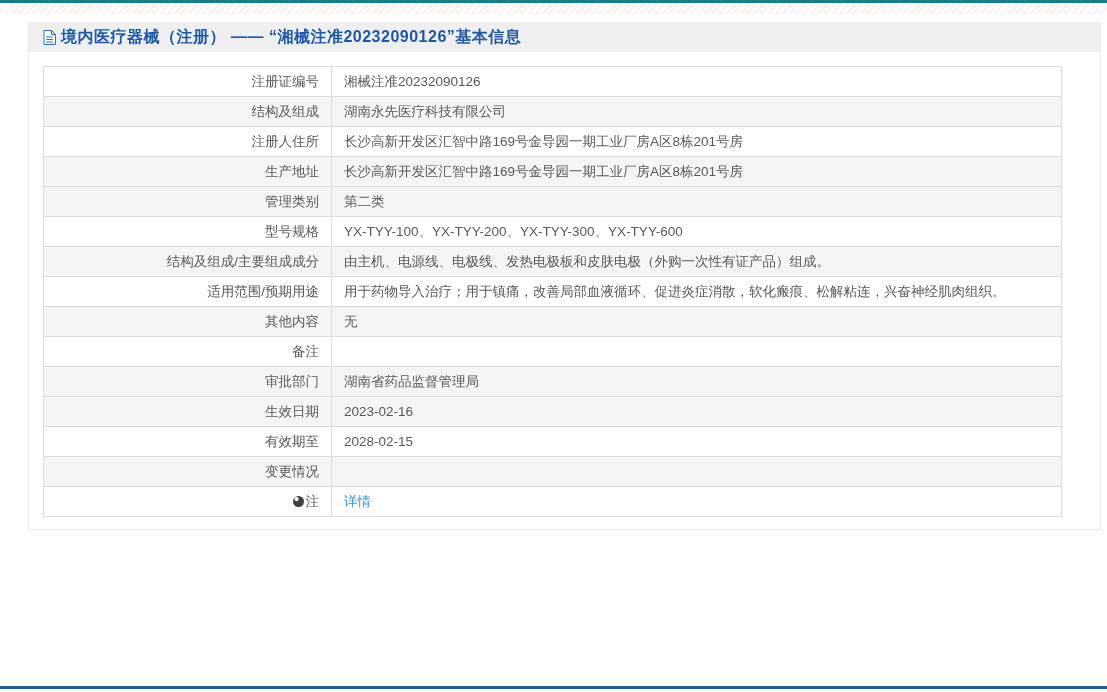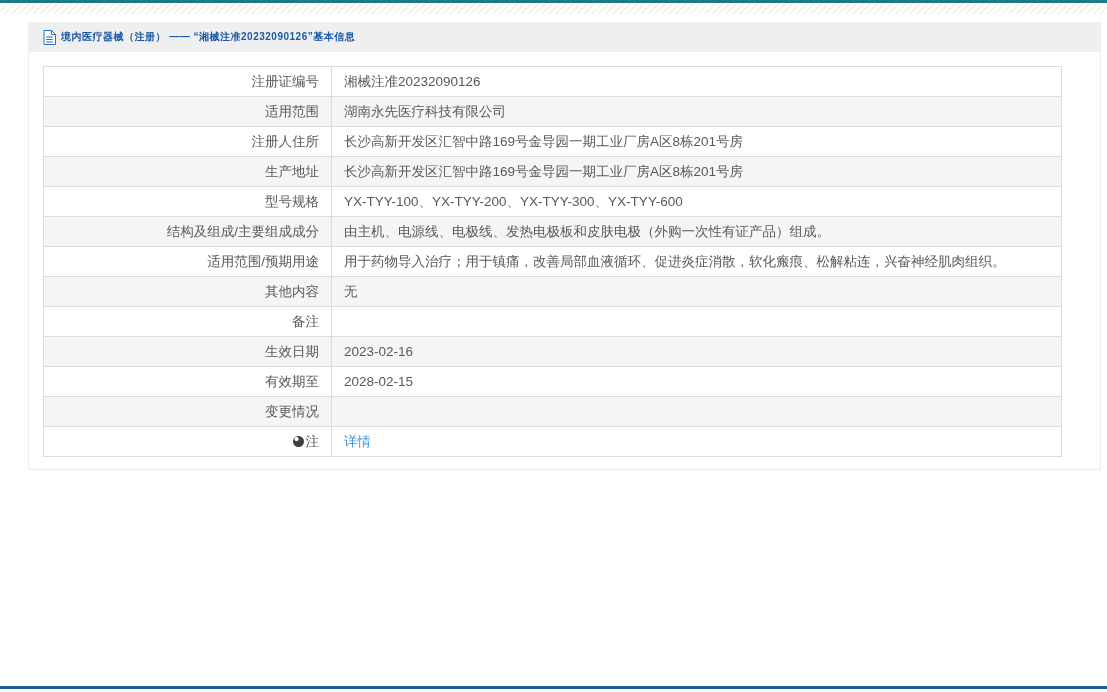--- a/index.html
+++ b/index.html
@@ -32,7 +32,7 @@
   .doc-icon { display: inline-flex; margin-right: 5px; }
   .page-title {
     color: #1b58a8;
-    font-size: 10px;
+    font-size: 16px;
     font-weight: bold;
     letter-spacing: 0.5px;
   }

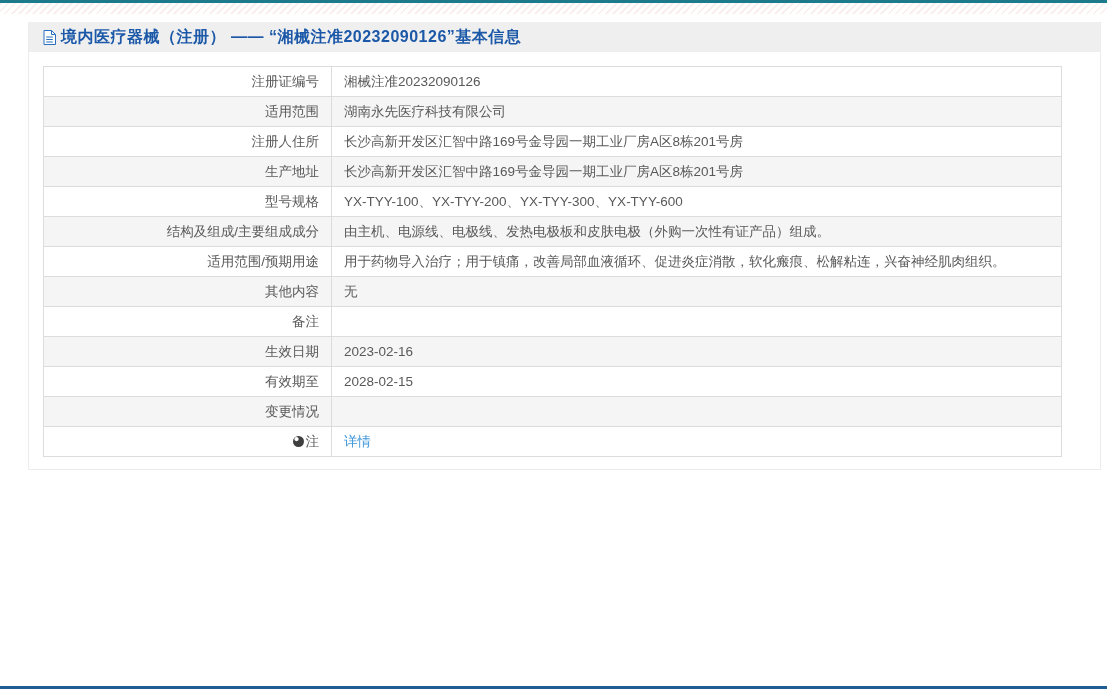--- a/index.html
+++ b/index.html
@@ -109,7 +109,7 @@
               <td class="value-cell">湘械注准20232090126</td>
             </tr>
             <tr class="even">
-              <td class="label-cell">适用范围</td>
+              <td class="label-cell">结构及组成</td>
               <td class="value-cell">湖南永先医疗科技有限公司</td>
             </tr>
             <tr class="odd">

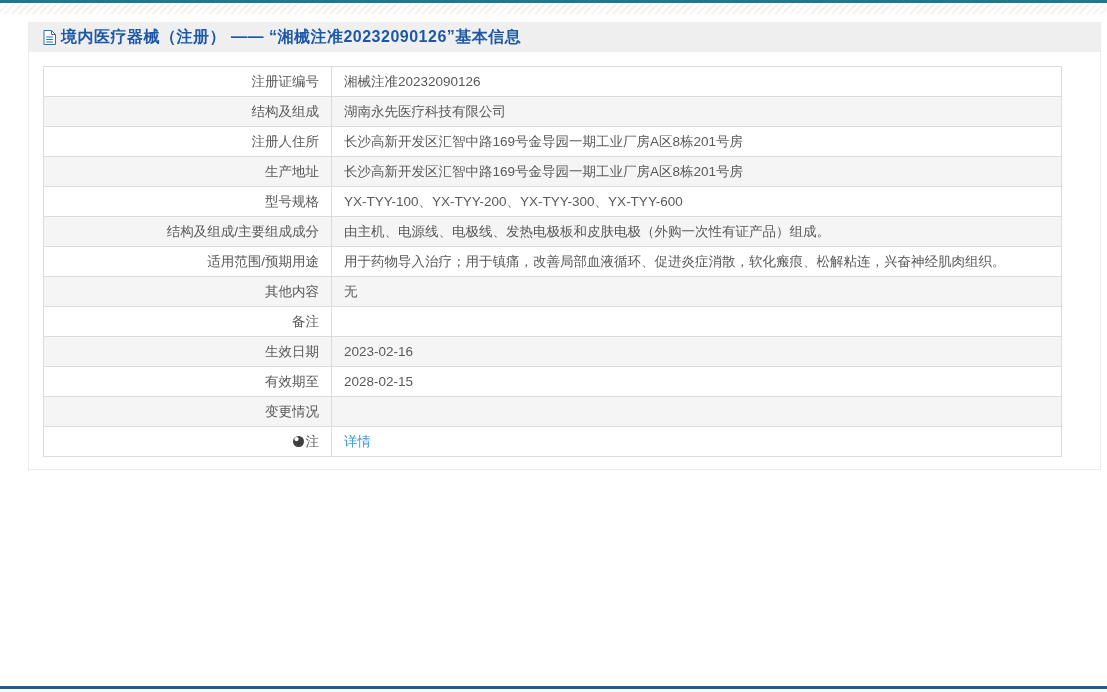--- a/index.html
+++ b/index.html
@@ -120,6 +120,10 @@
               <td class="label-cell">生产地址</td>
               <td class="value-cell">长沙高新开发区汇智中路169号金导园一期工业厂房A区8栋201号房</td>
             </tr>
+            <tr class="even">
+              <td class="label-cell">管理类别</td>
+              <td class="value-cell">第二类</td>
+            </tr>
             <tr class="odd">
               <td class="label-cell">型号规格</td>
               <td class="value-cell">YX-TYY-100、YX-TYY-200、YX-TYY-300、YX-TYY-600</td>

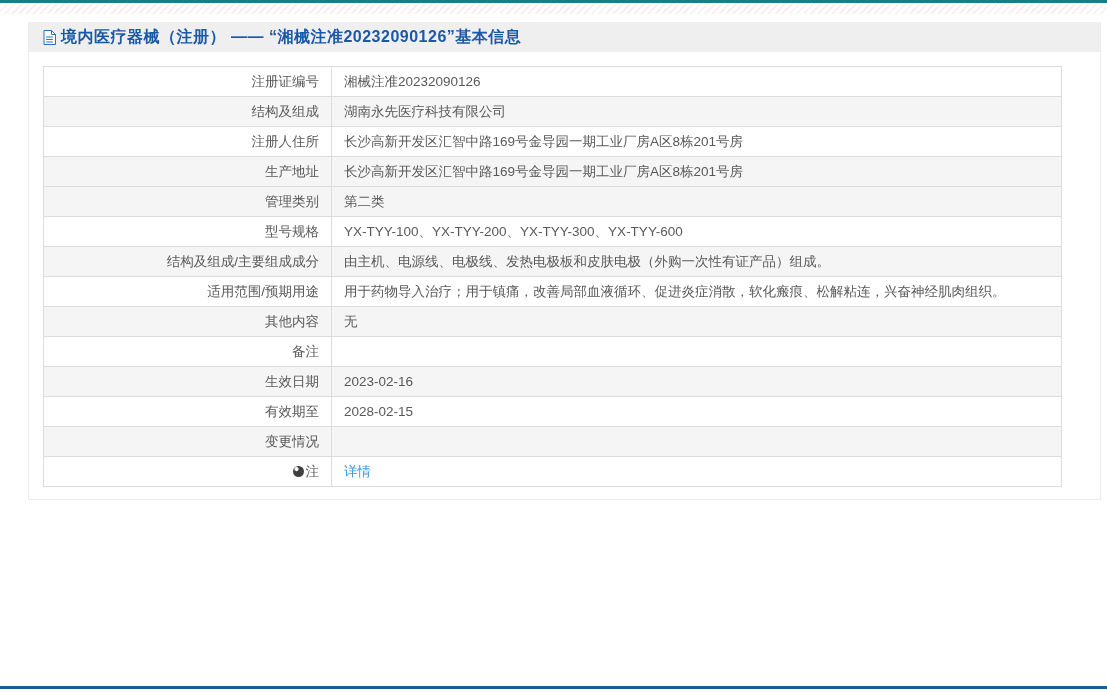--- a/index.html
+++ b/index.html
@@ -145,6 +145,10 @@
               <td class="value-cell"></td>
             </tr>
             <tr class="even">
+              <td class="label-cell">审批部门</td>
+              <td class="value-cell">湖南省药品监督管理局</td>
+            </tr>
+            <tr class="even">
               <td class="label-cell">生效日期</td>
               <td class="value-cell">2023-02-16</td>
             </tr>

